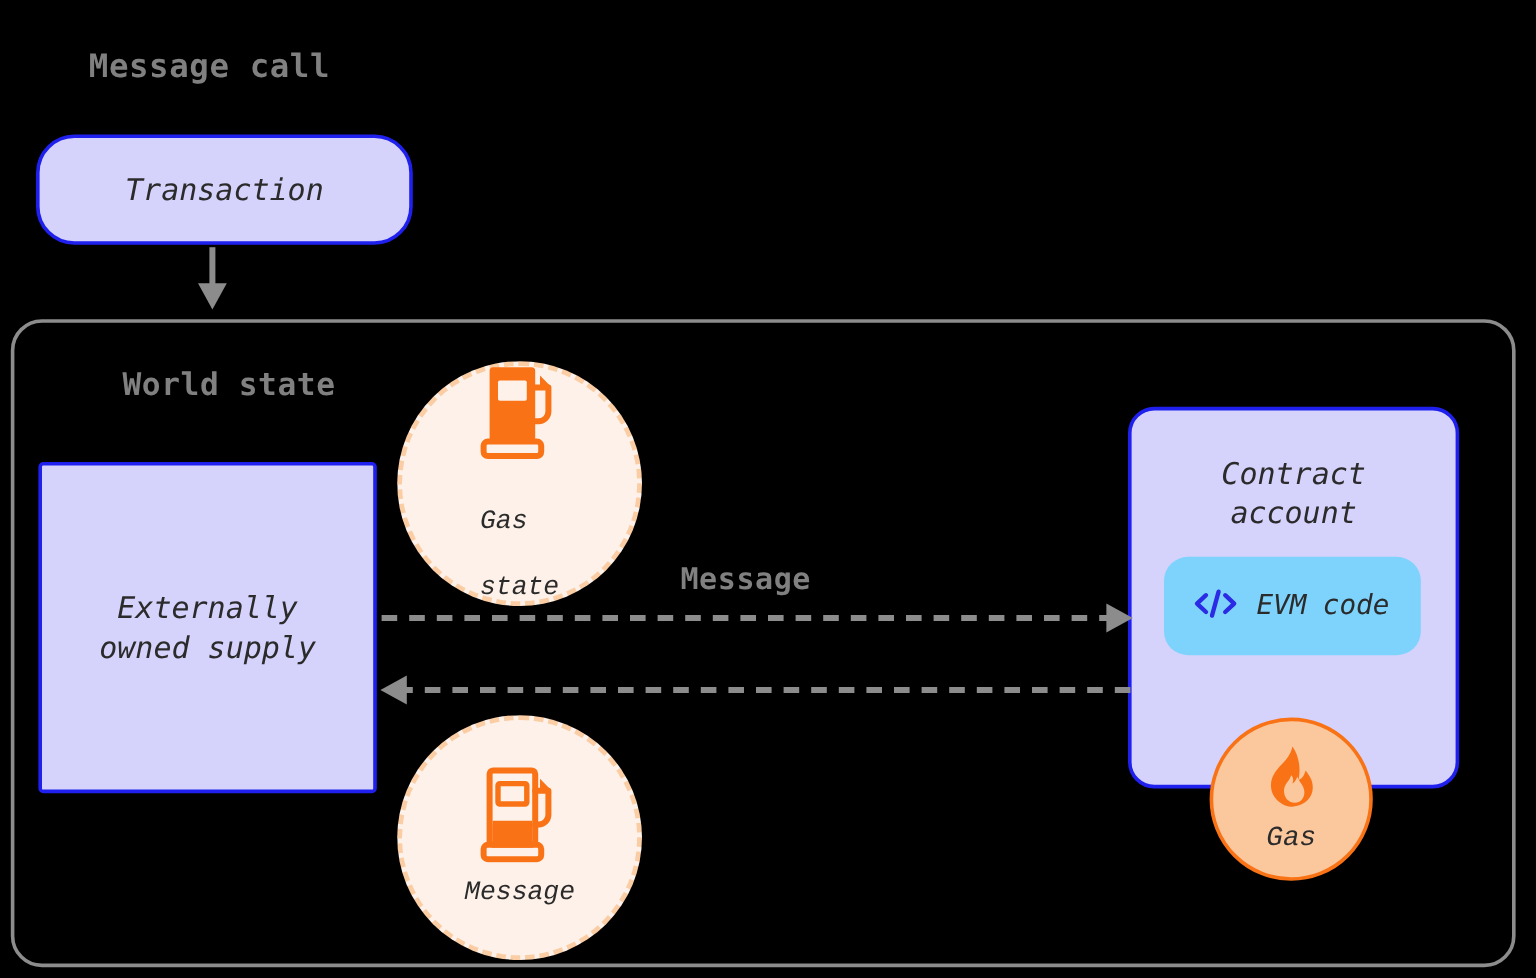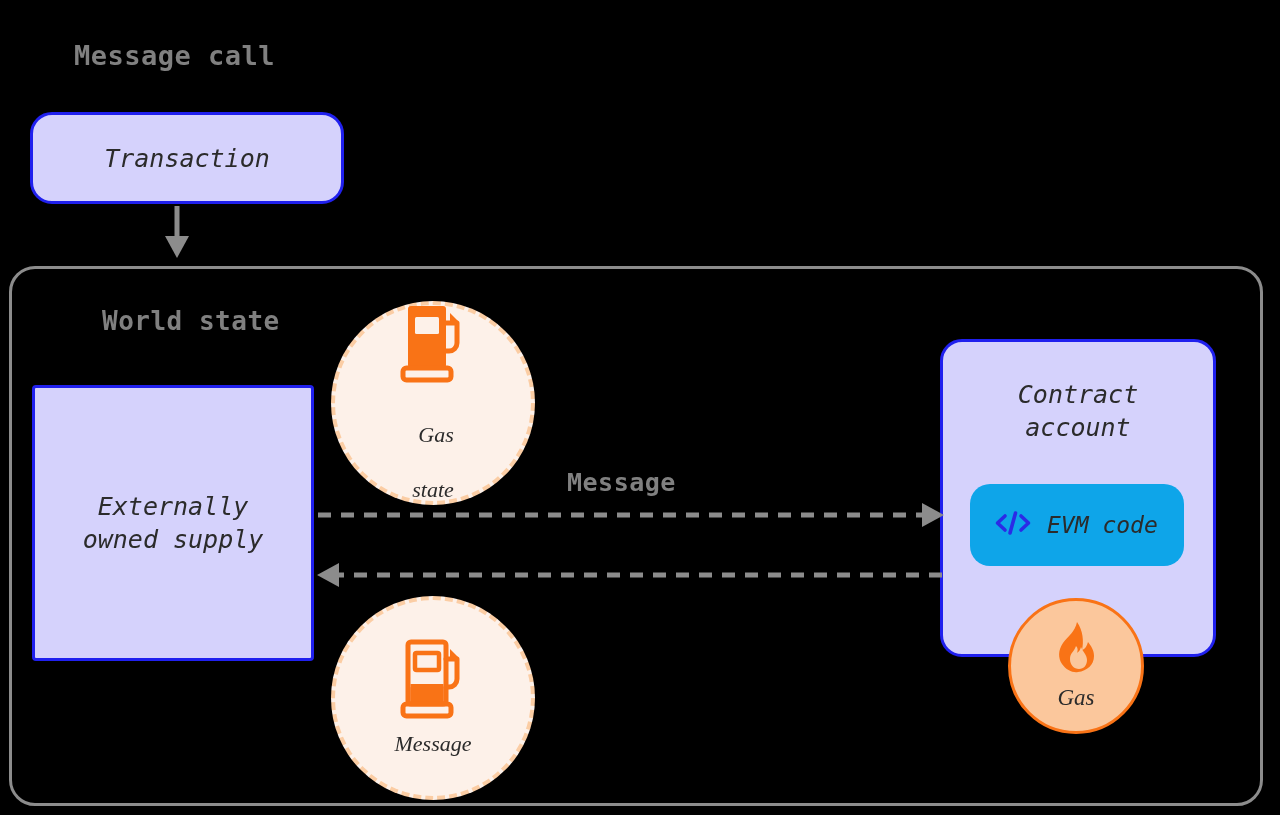--- a/index.html
+++ b/index.html
@@ -71,7 +71,7 @@
     top: 112px;
     width: 314px;
     height: 92px;
-    border-radius: 22px;
+    border-radius: 32px;
     font-size: 25px;
   }
 

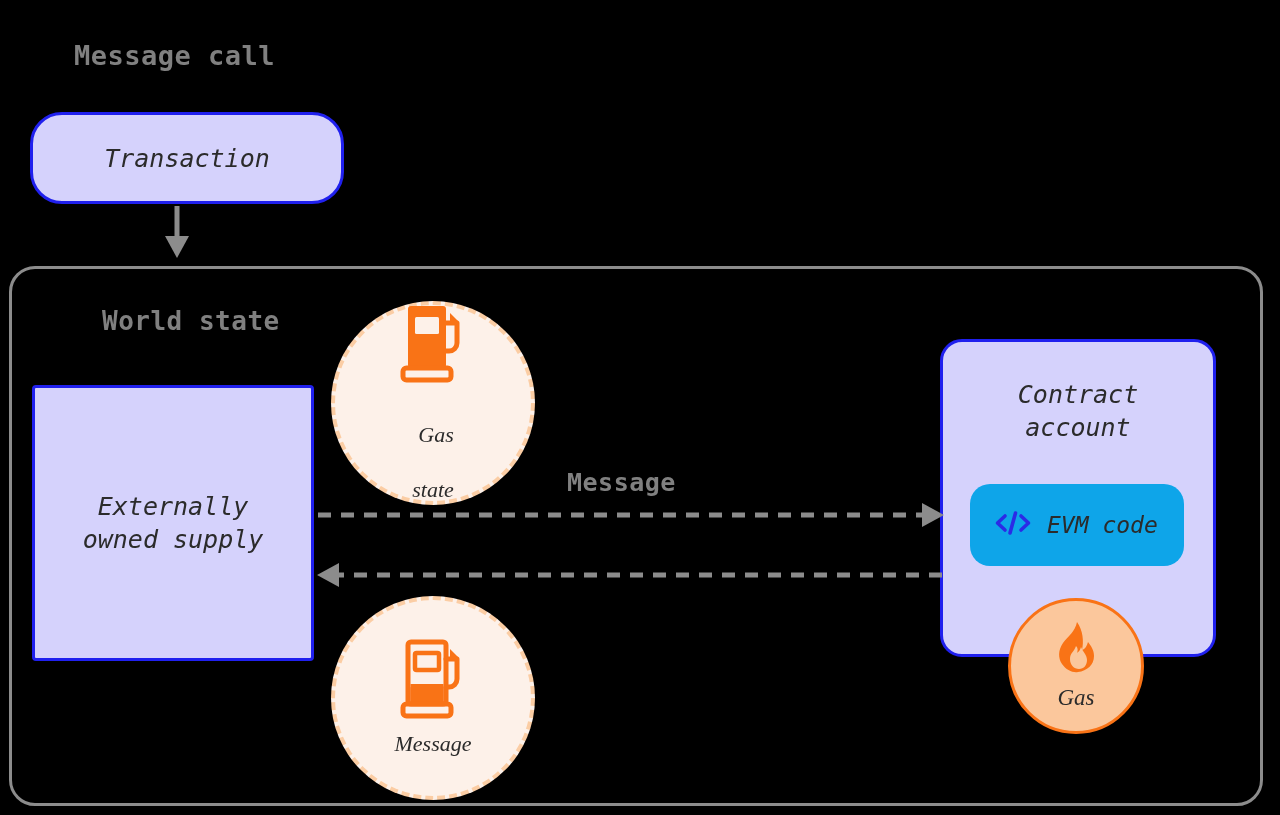--- a/index.html
+++ b/index.html
@@ -150,11 +150,11 @@
   #circle-refund     { left: 331px; top: 596px; }
 
   .circle-label {
-    font-family: Liberation Serif, serif;
+    font-family: Liberation Mono, monospace;
     font-style: italic;
     font-size: 22px;
     color: #2b2b2b;
-    text-align: right;
+    text-align: left;
     line-height: 1.25;
     margin-top: 7px;
     white-space: pre-line;

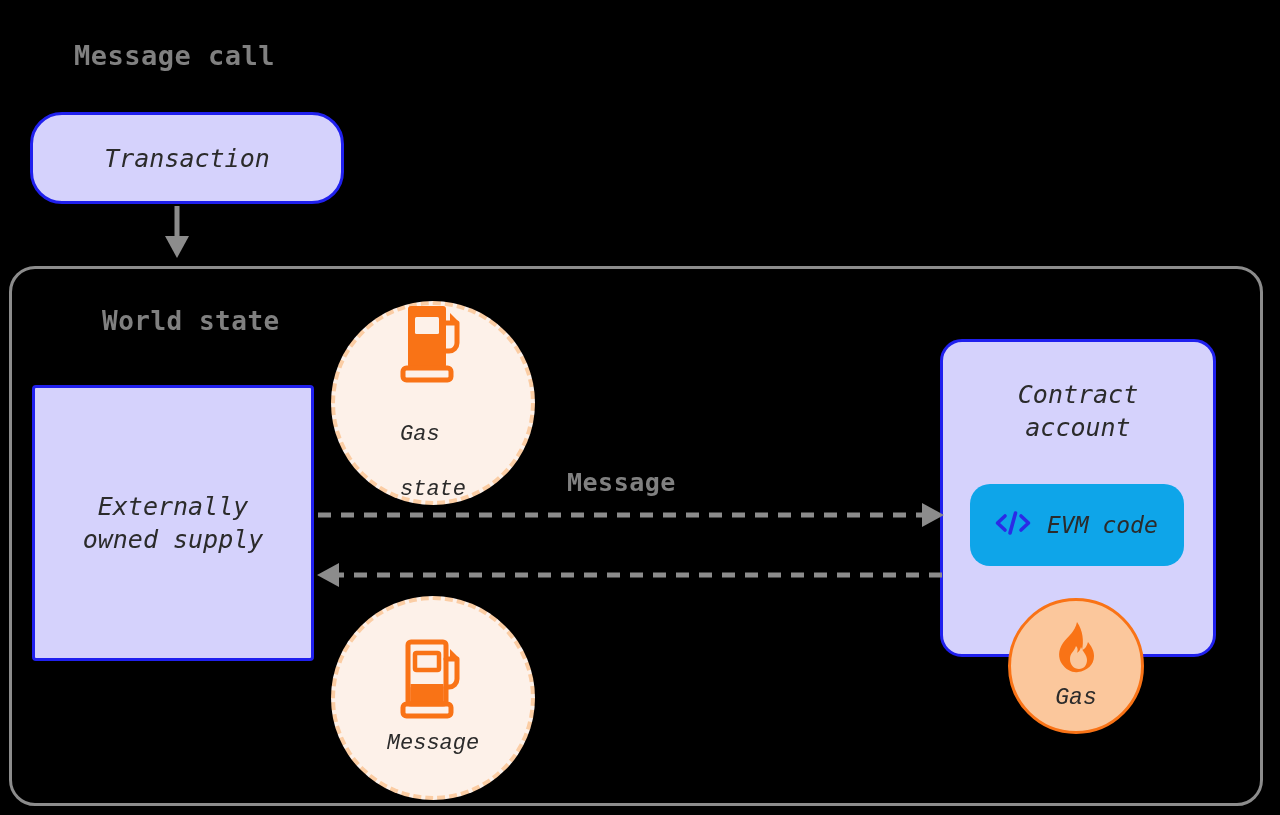--- a/index.html
+++ b/index.html
@@ -99,10 +99,10 @@
   #evm-pill {
     position: absolute;
     left: 970px;
-    top: 484px;
+    top: 464px;
     width: 214px;
     height: 82px;
-    background: #0ea5e9;
+    background: #7dd3fc;
     border-radius: 20px;
     display: flex;
     align-items: center;

